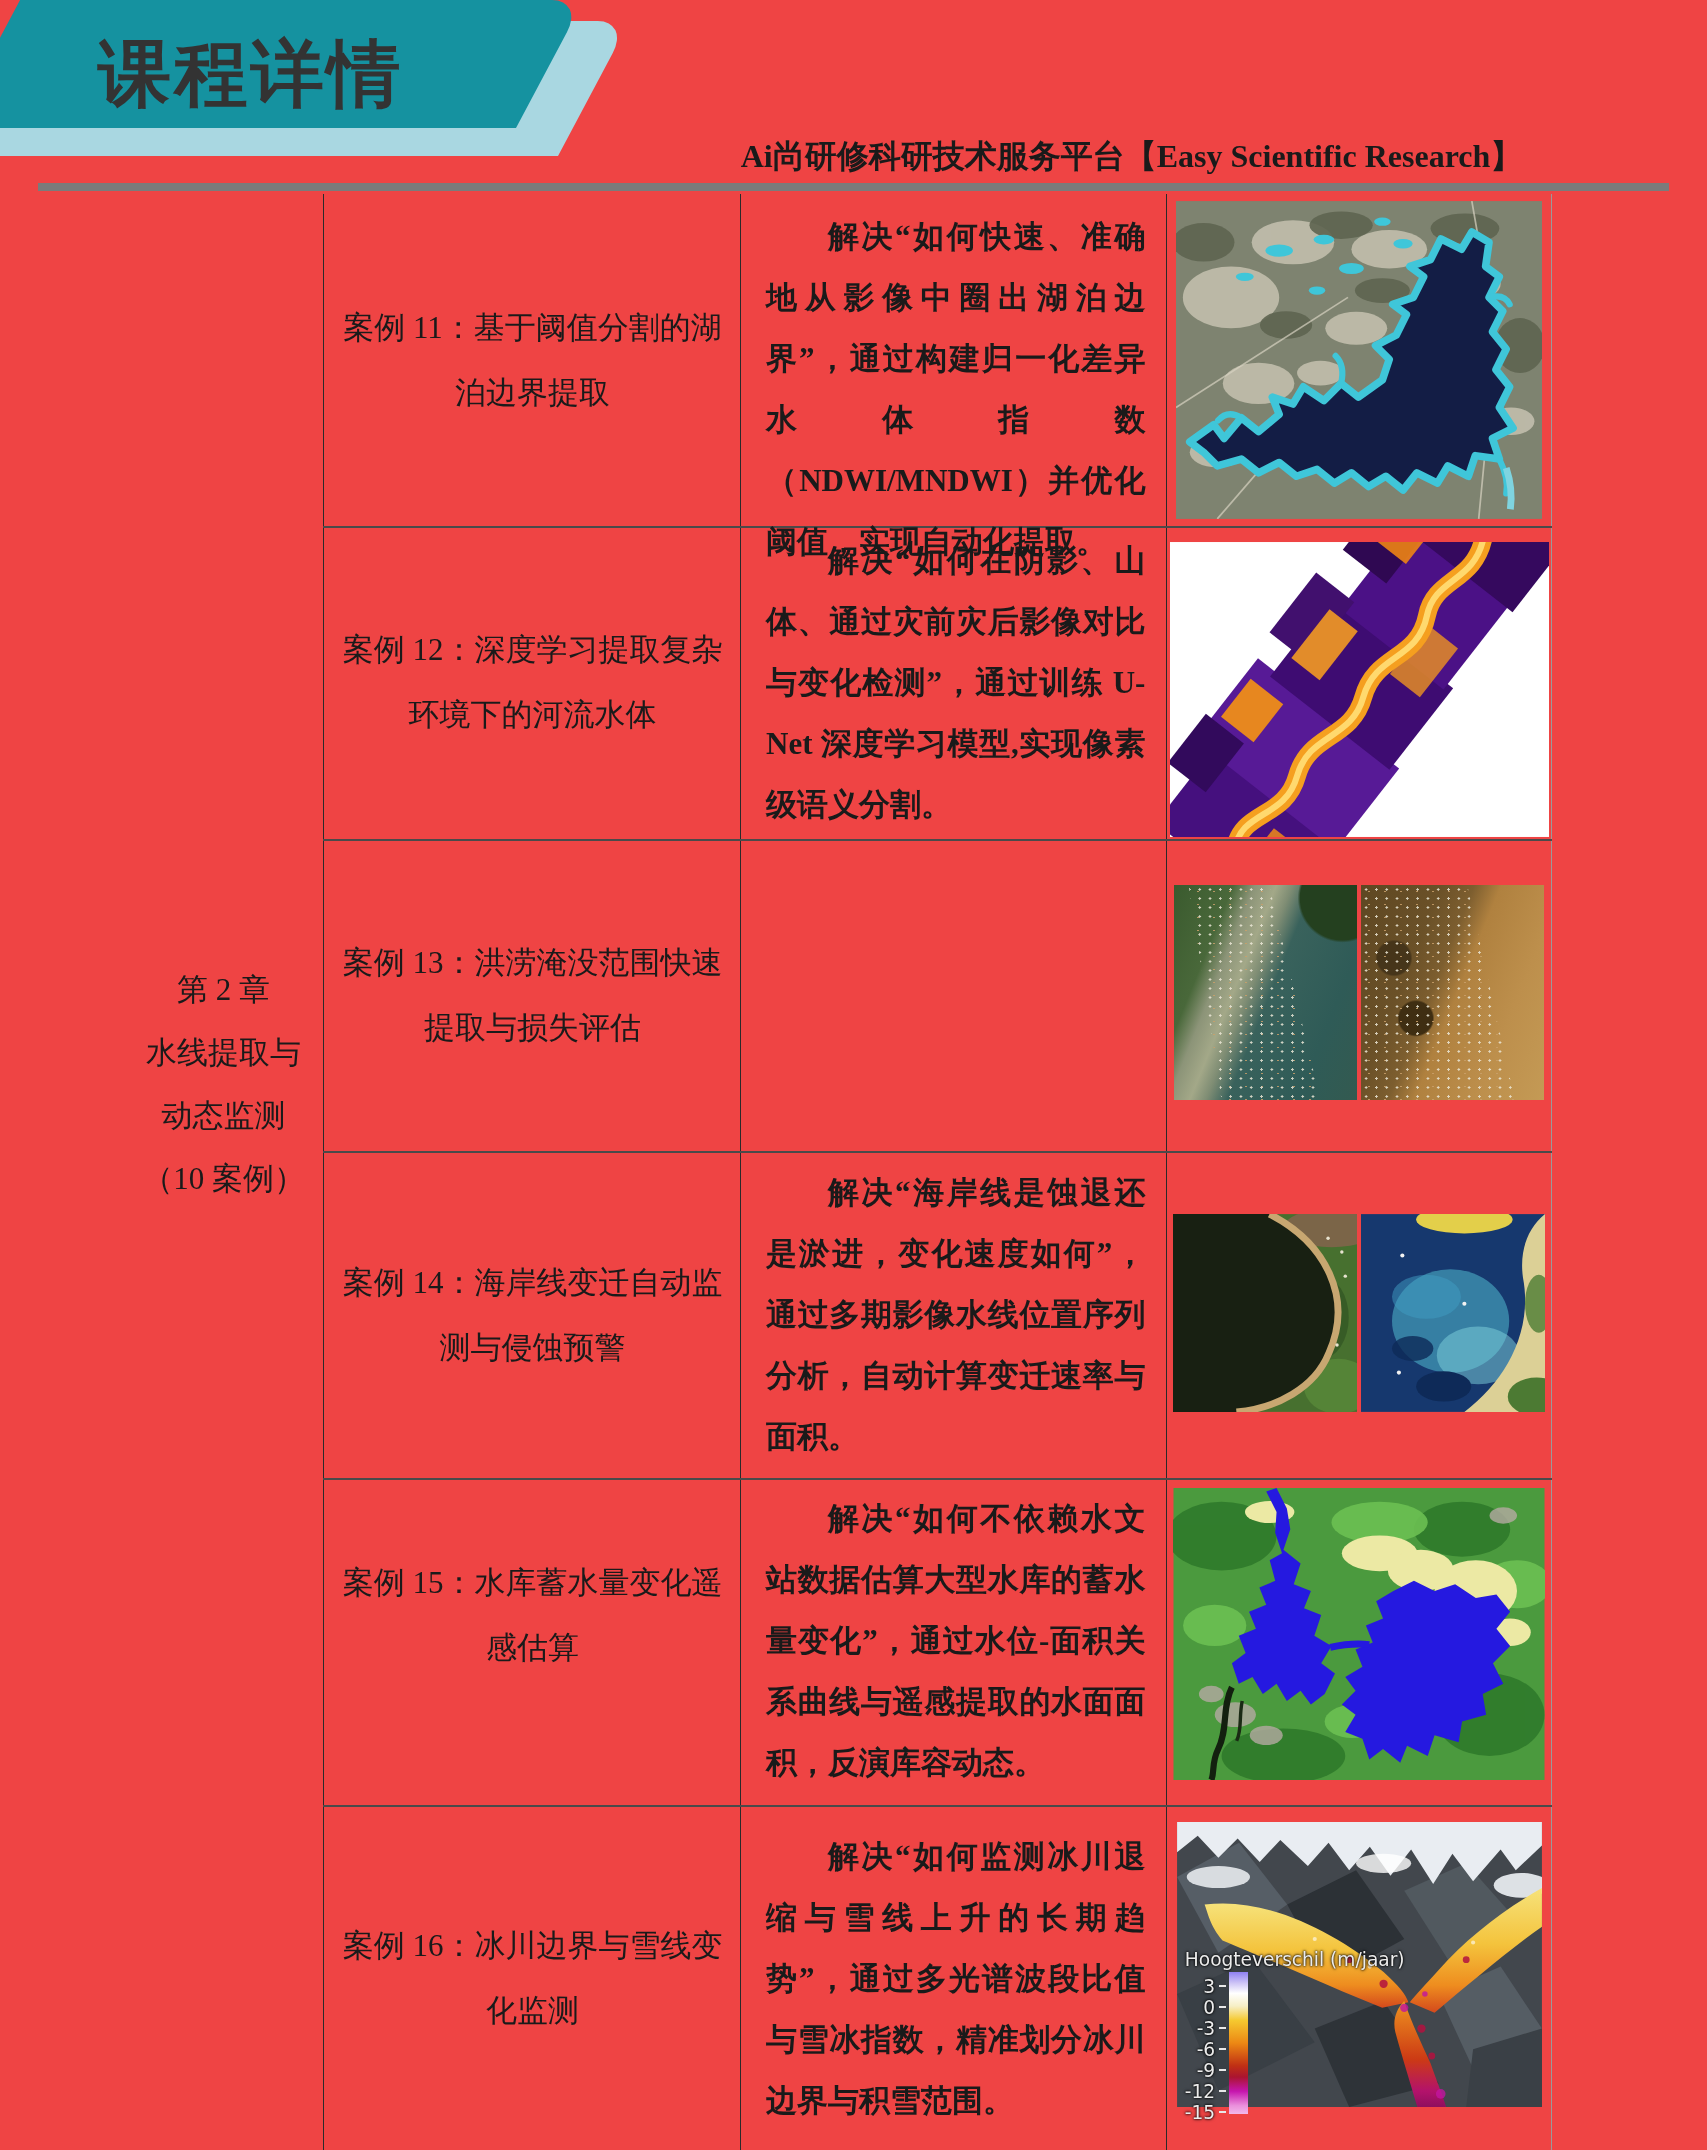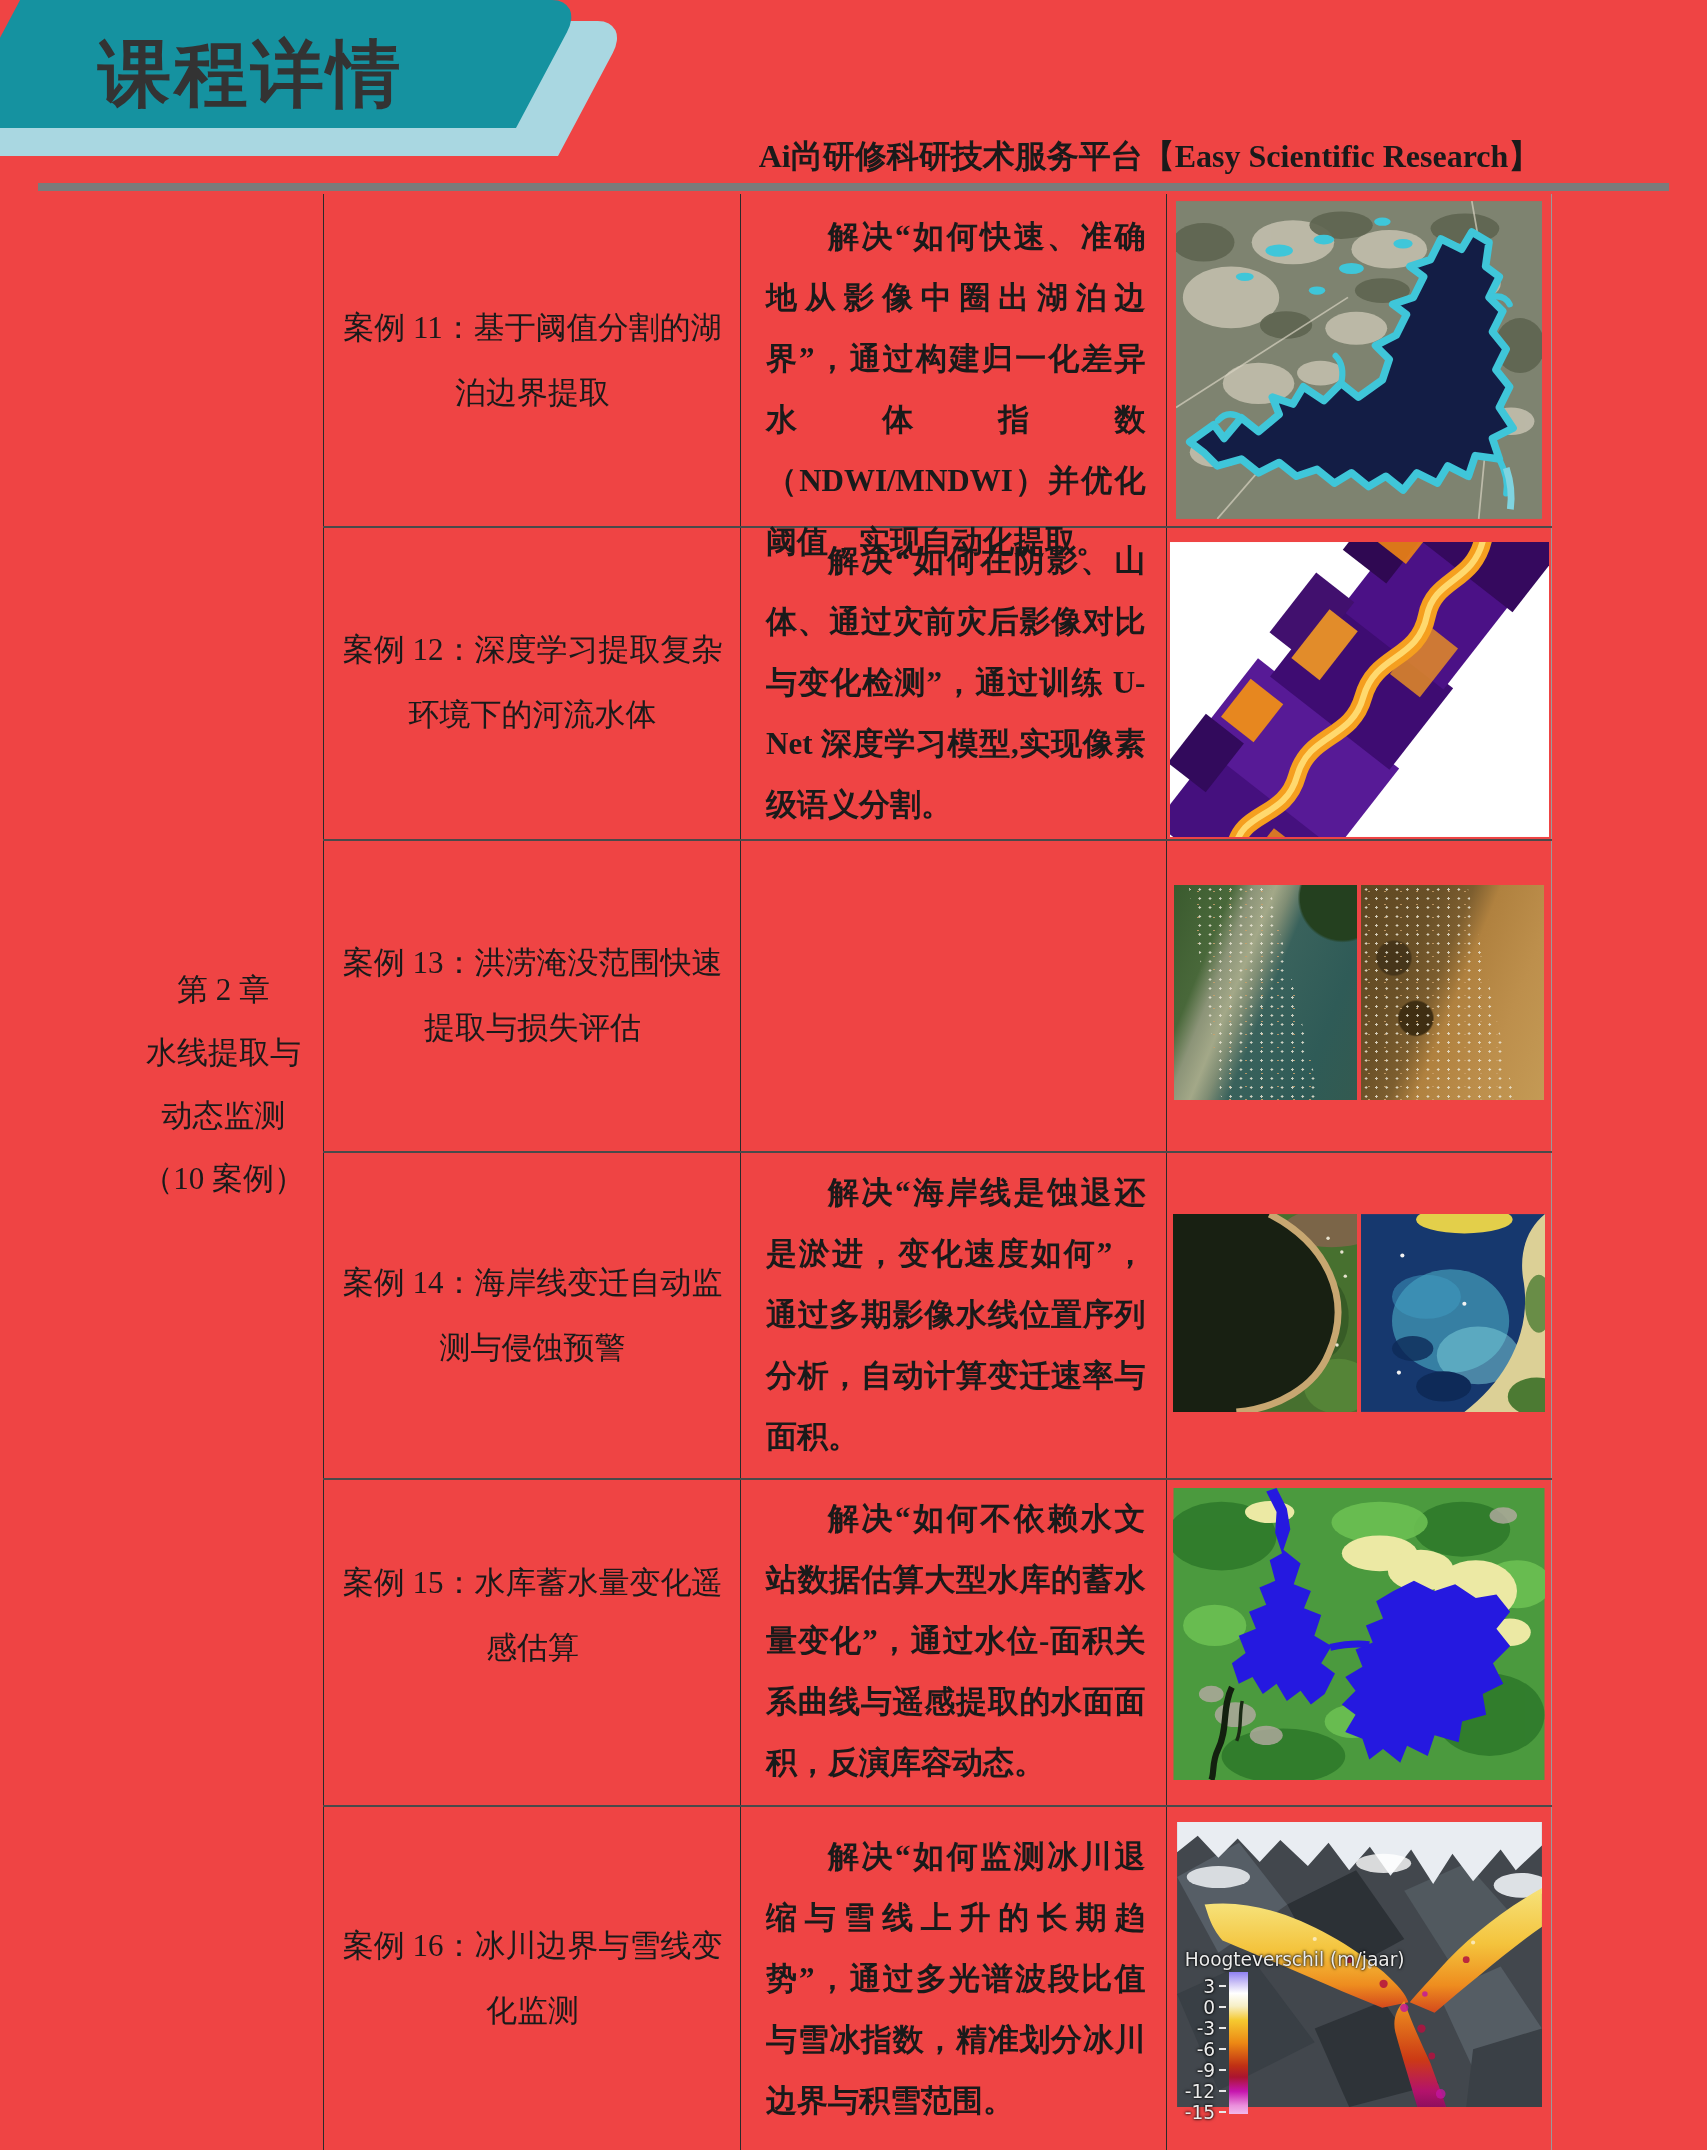--- a/index.html
+++ b/index.html
@@ -16,7 +16,7 @@
   .banner-title{position:absolute;left:98px;top:26px;font-family:"DejaVu Sans",sans-serif;
         font-weight:900;font-size:73px;letter-spacing:3.4px;color:#333333;}
   
-  .doc-title{position:absolute;left:702px;top:135px;width:895px;text-align:center;
+  .doc-title{position:absolute;left:684px;top:135px;width:895px;text-align:center;
         font-weight:bold;font-size:32px;white-space:nowrap;}
   .title-rule{position:absolute;left:38px;top:183px;width:1631px;height:8.3px;background:#7b7b7b;}
   

